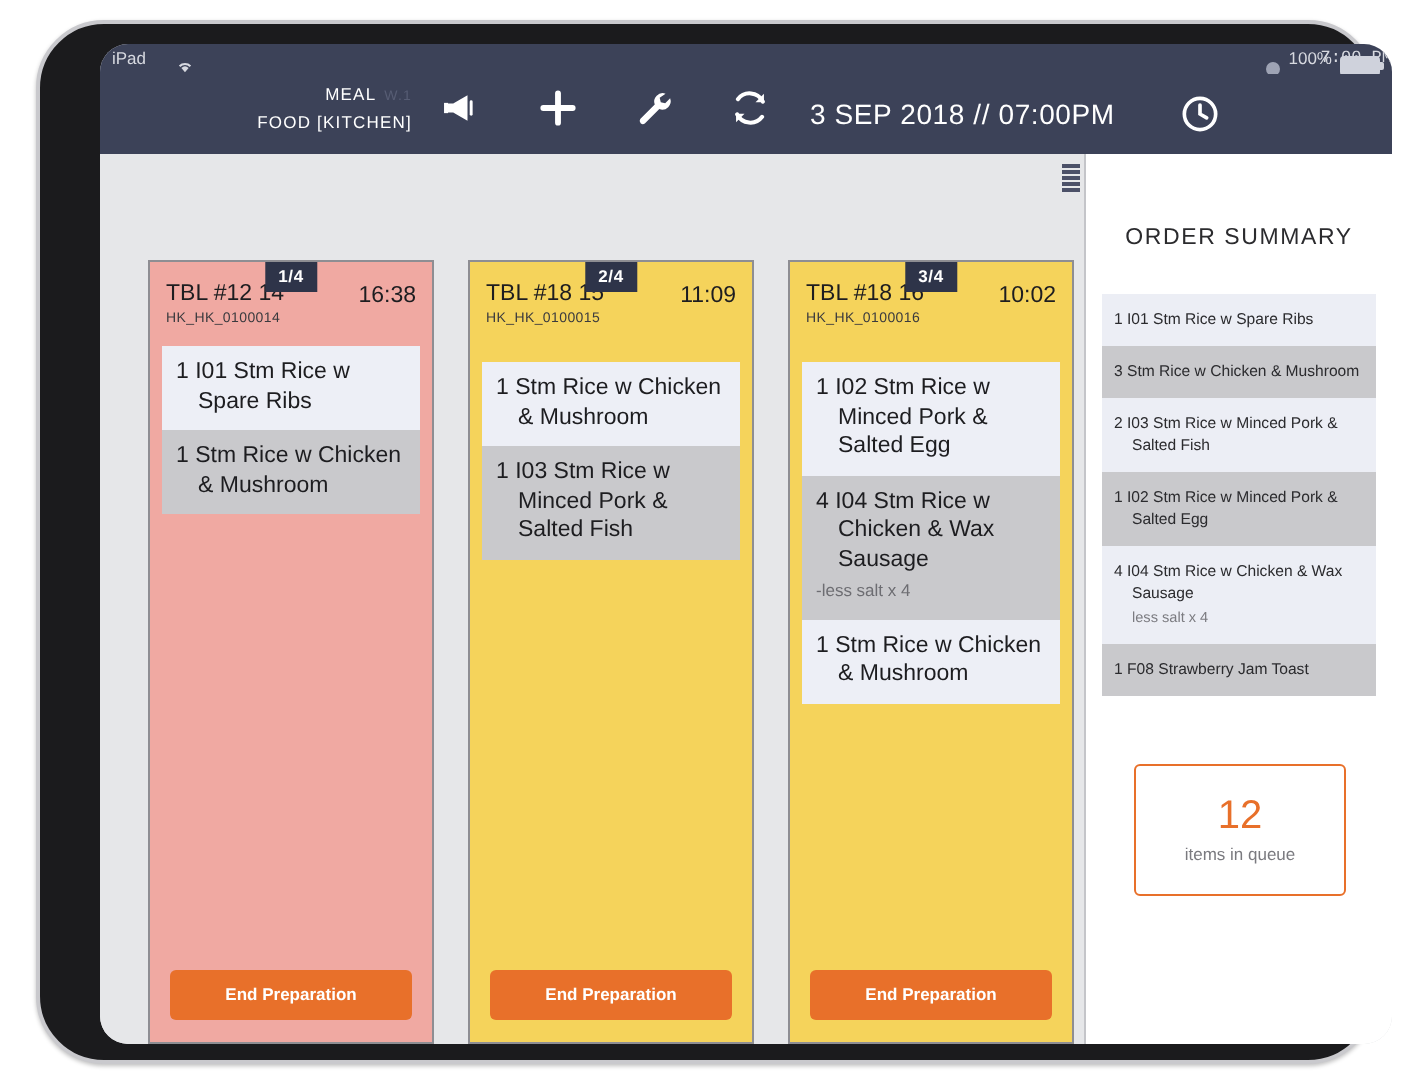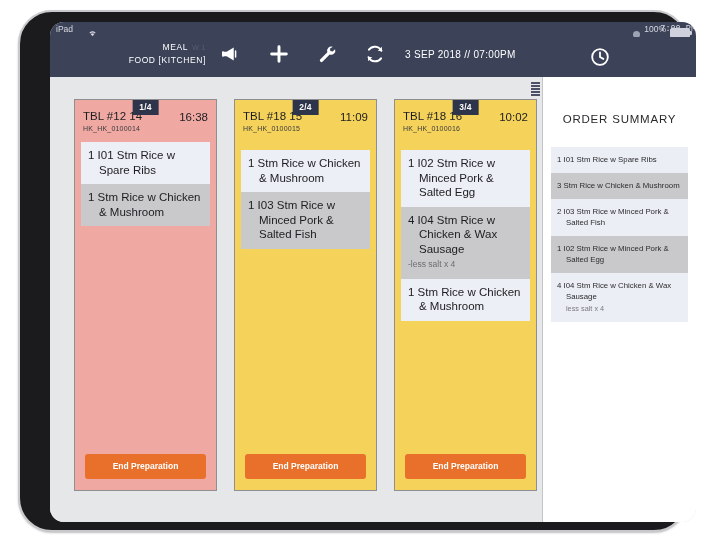--- a/index.html
+++ b/index.html
@@ -72,7 +72,7 @@
   .tb-ico{width:22px;height:24px;display:block;cursor:pointer;}
   .datetime{
     position:absolute;left:355px;top:12px;
-    font-size:10px;color:#ffffff;letter-spacing:.3px;
+    font-size:14px;color:#ffffff;letter-spacing:.3px;
   }
   .clock-btn{position:absolute;left:540px;top:10px;width:20px;height:20px;cursor:pointer;}
 

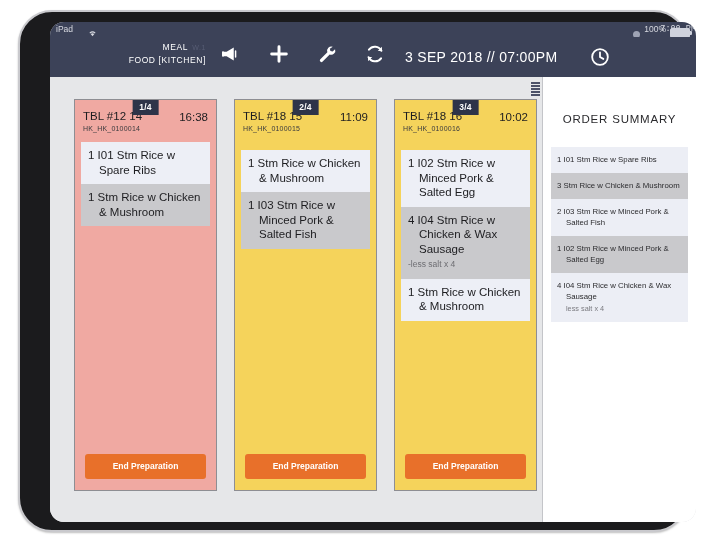--- a/index.html
+++ b/index.html
@@ -89,7 +89,7 @@
     width:492px;height:445px;
     padding:22px 0 0 24px;
     box-sizing:border-box;
-    display:flex;gap:17px;
+    display:flex;gap:17px;align-items:flex-end;
   }
   .card{
     width:143px;height:392px;

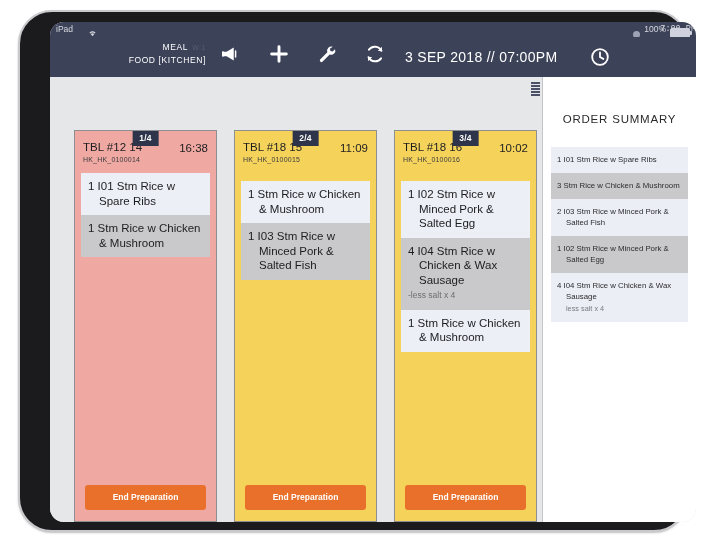--- a/index.html
+++ b/index.html
@@ -376,6 +376,10 @@
               <span>I04 Stm Rice w Chicken &amp; Wax Sausage</span></span>
             <span class="sum-note">less salt x 4</span>
           </div>
+          <div class="sum-row even">
+            <span class="sum-text"><span>1</span>
+              <span>F08 Strawberry Jam Toast</span></span>
+          </div>
         </div>
 
       </div>

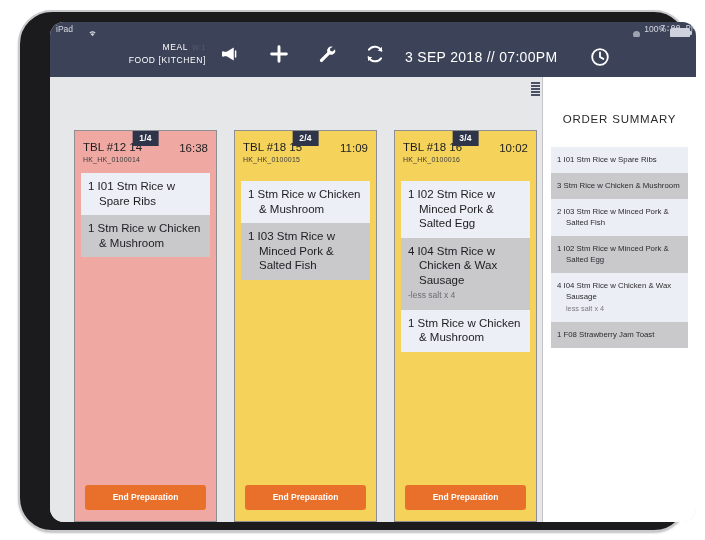--- a/index.html
+++ b/index.html
@@ -382,6 +382,10 @@
           </div>
         </div>
 
+        <div class="queue-box">
+          <div class="queue-num">12</div>
+          <div class="queue-lbl">items in queue</div>
+        </div>
       </div>
 
     </div>

